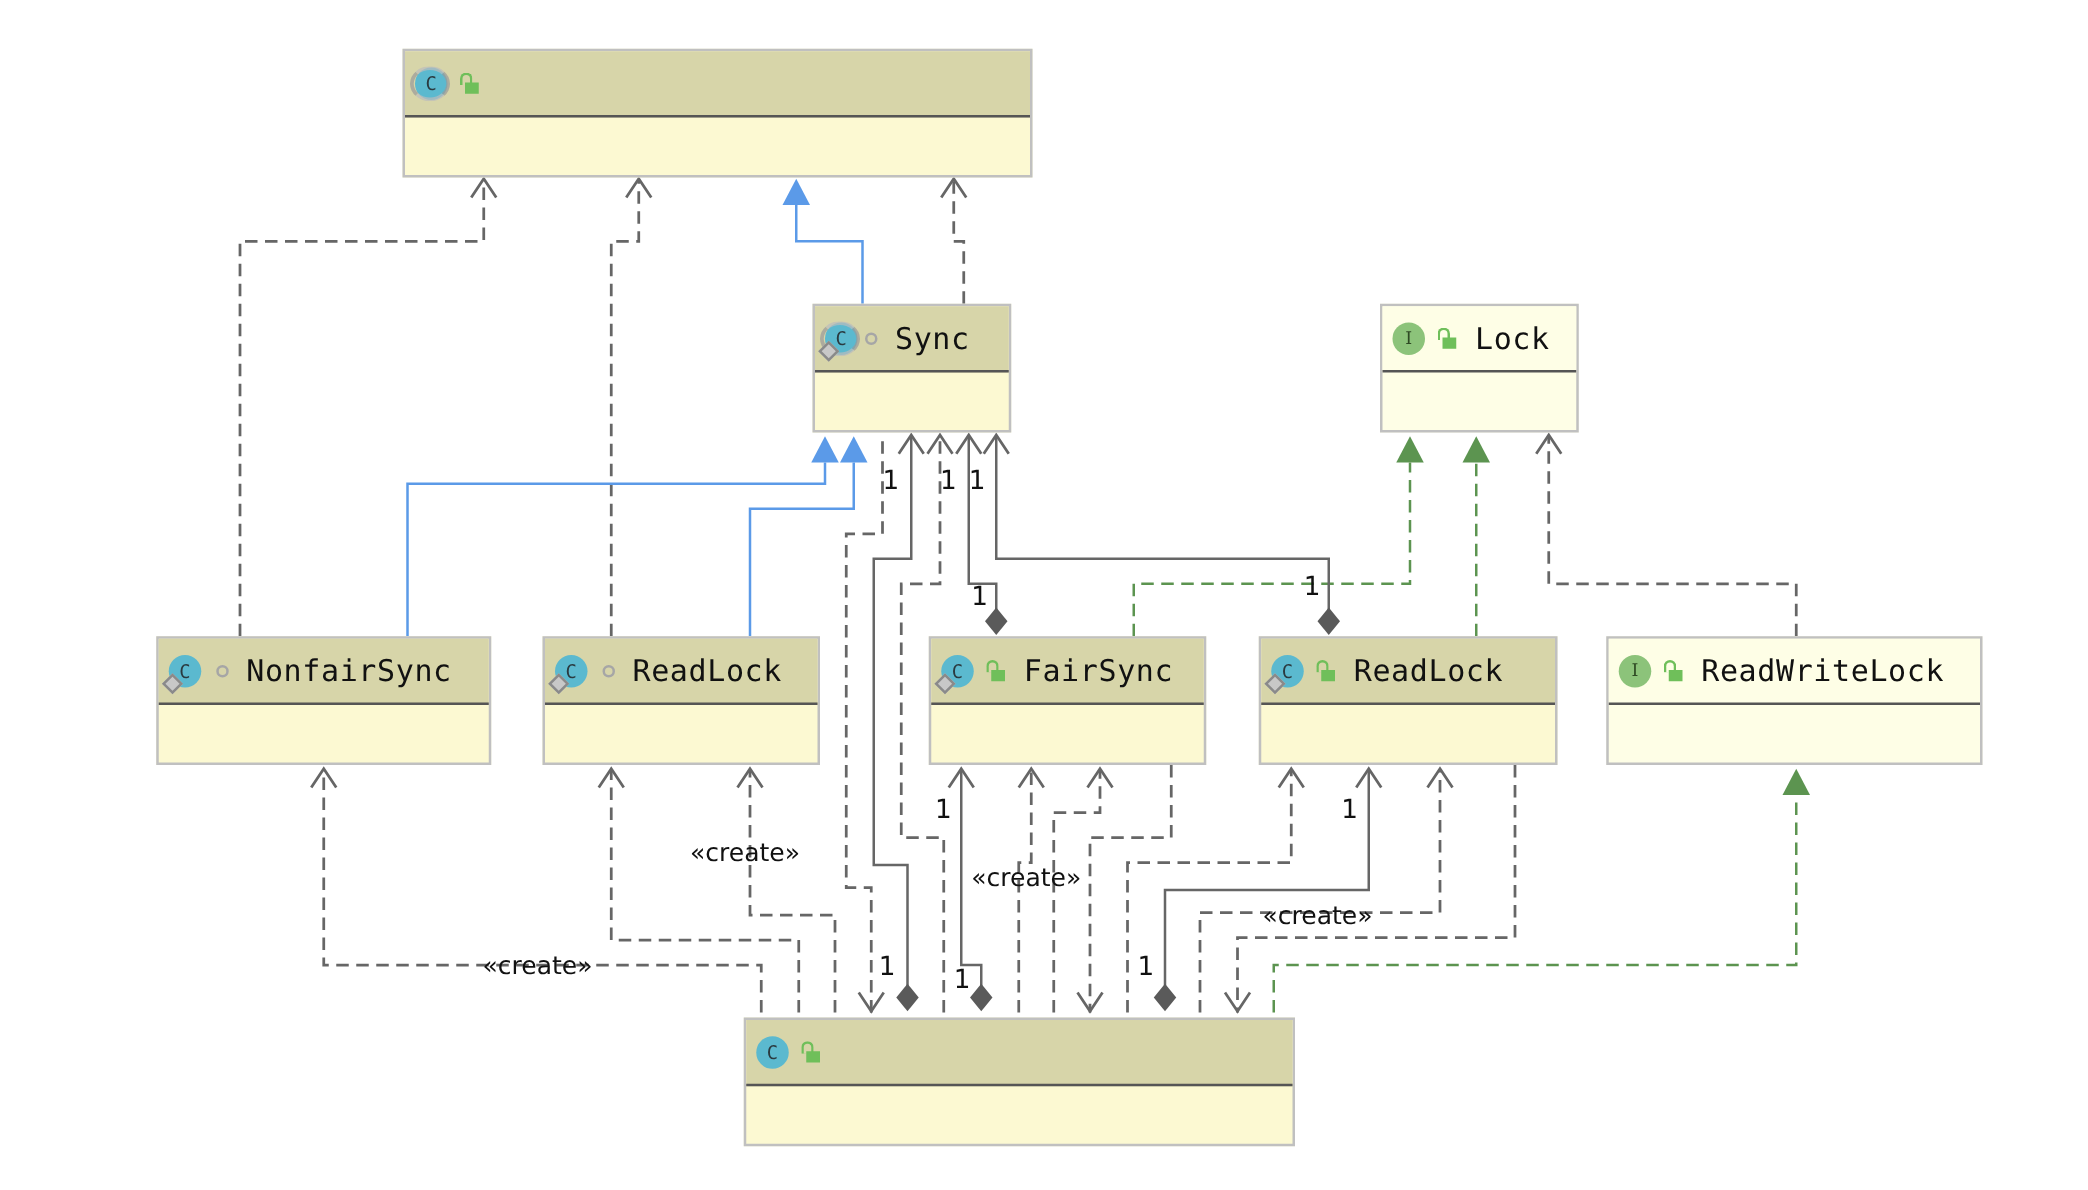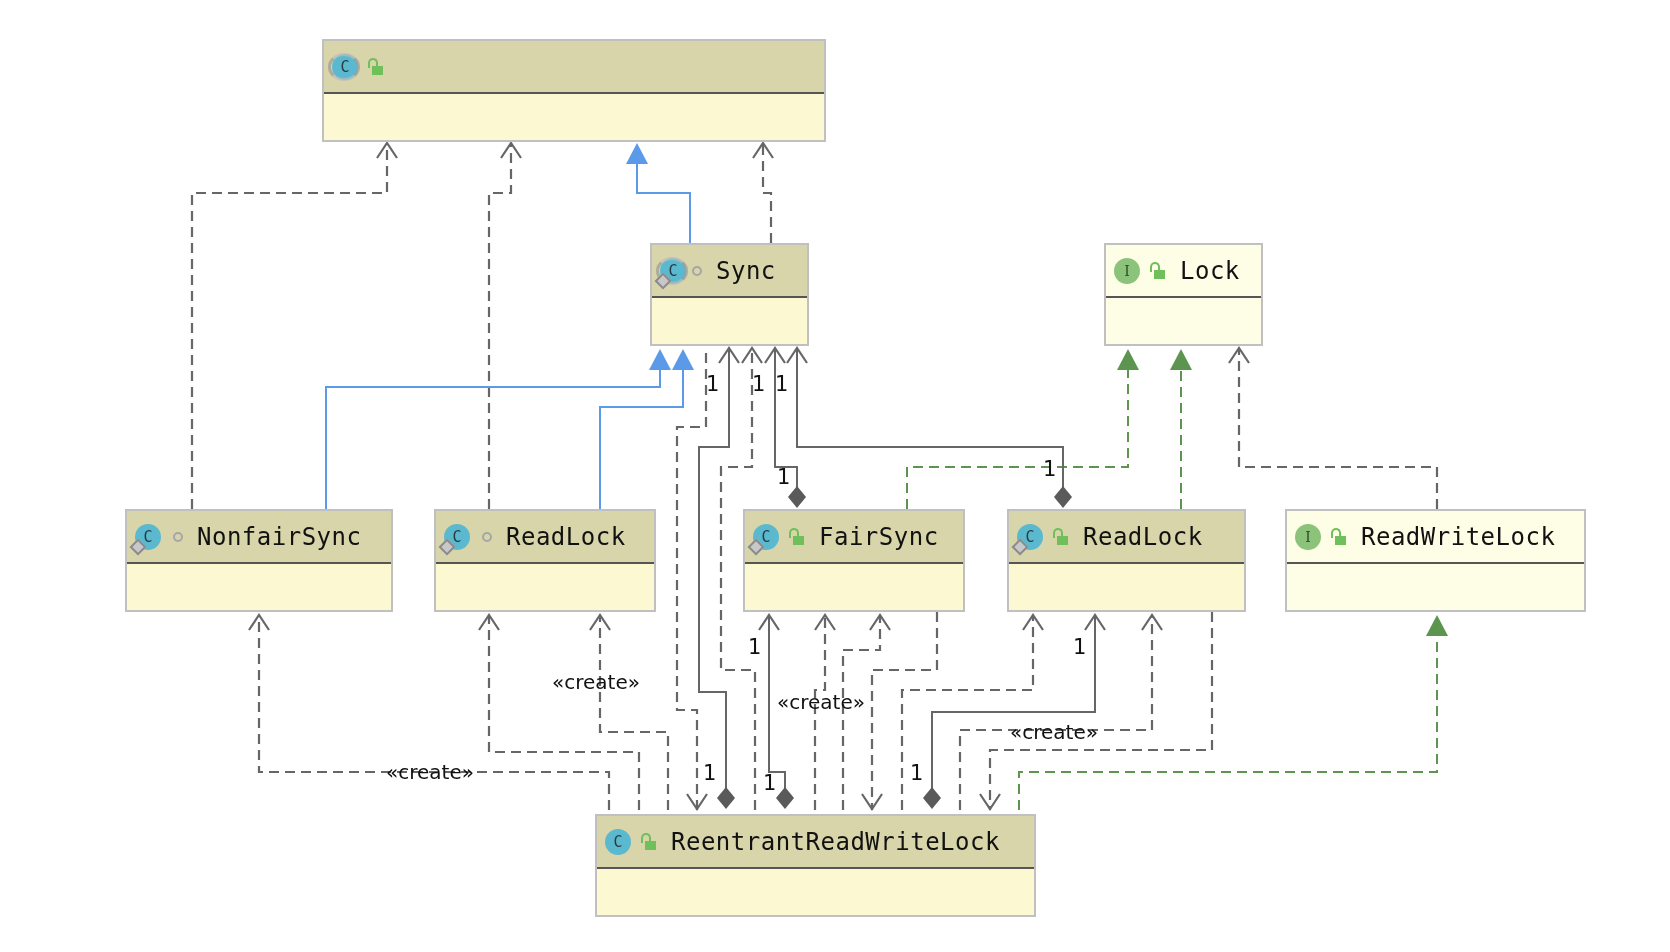--- a/index.html
+++ b/index.html
@@ -227,7 +227,6 @@
         <span class="shackle"></span>
         <span class="body"></span>
       </span>
-    <span class="name">ReentrantReadWriteLock</span>
   </div>
 </div>
 

